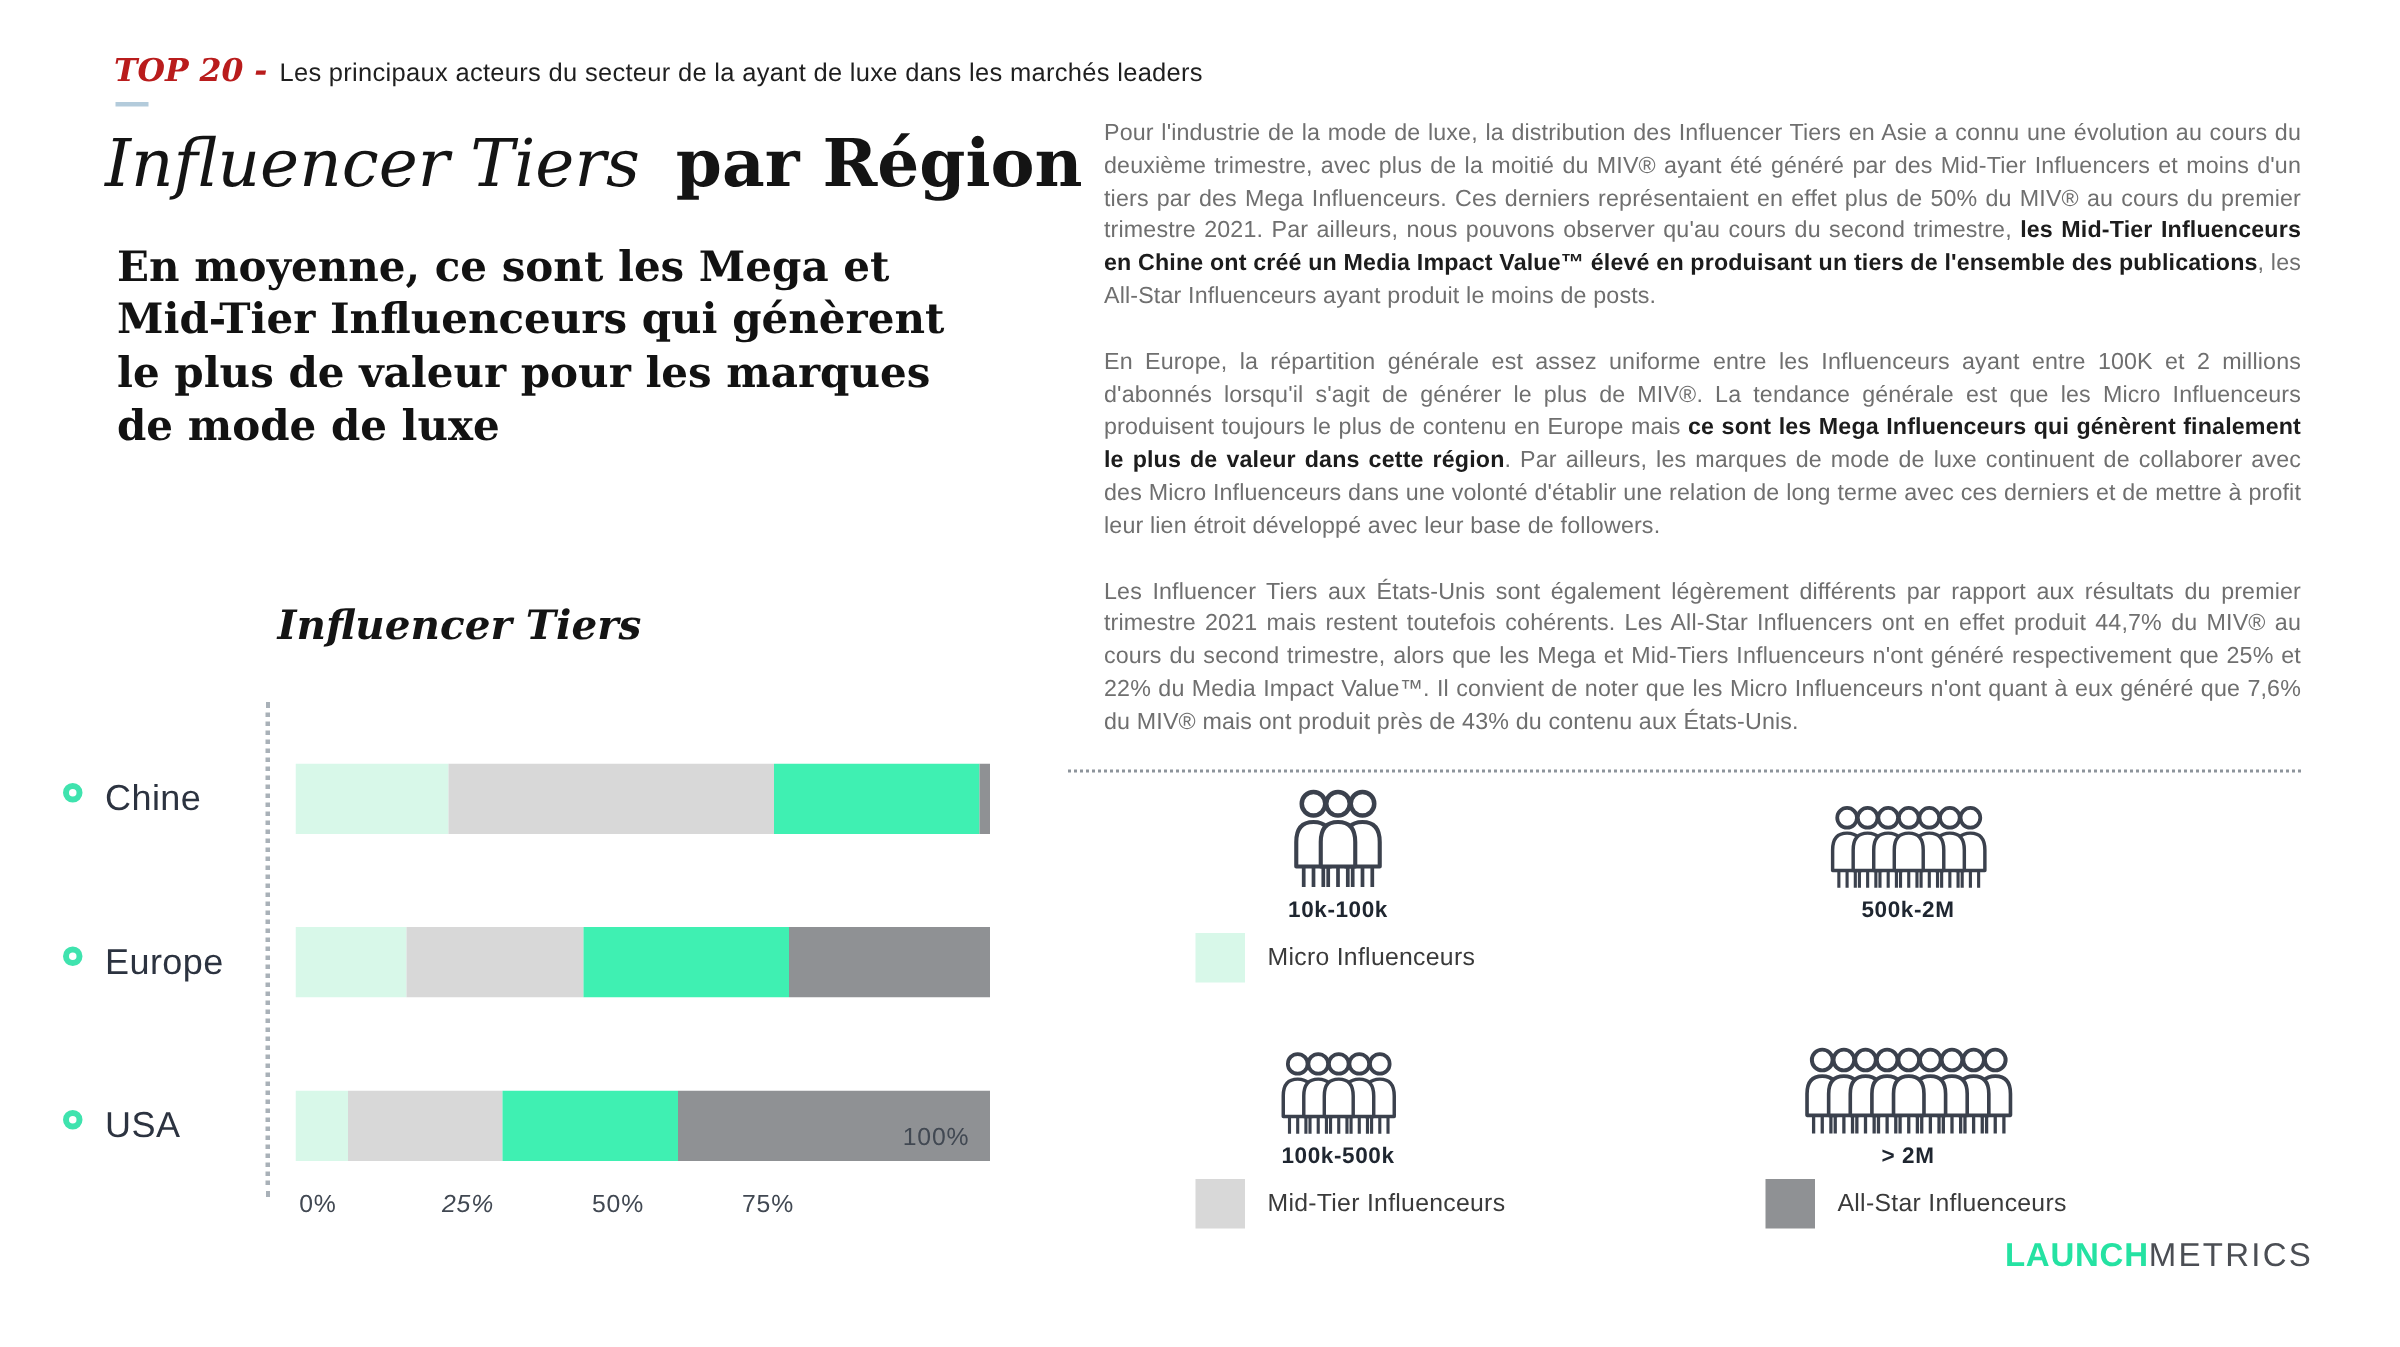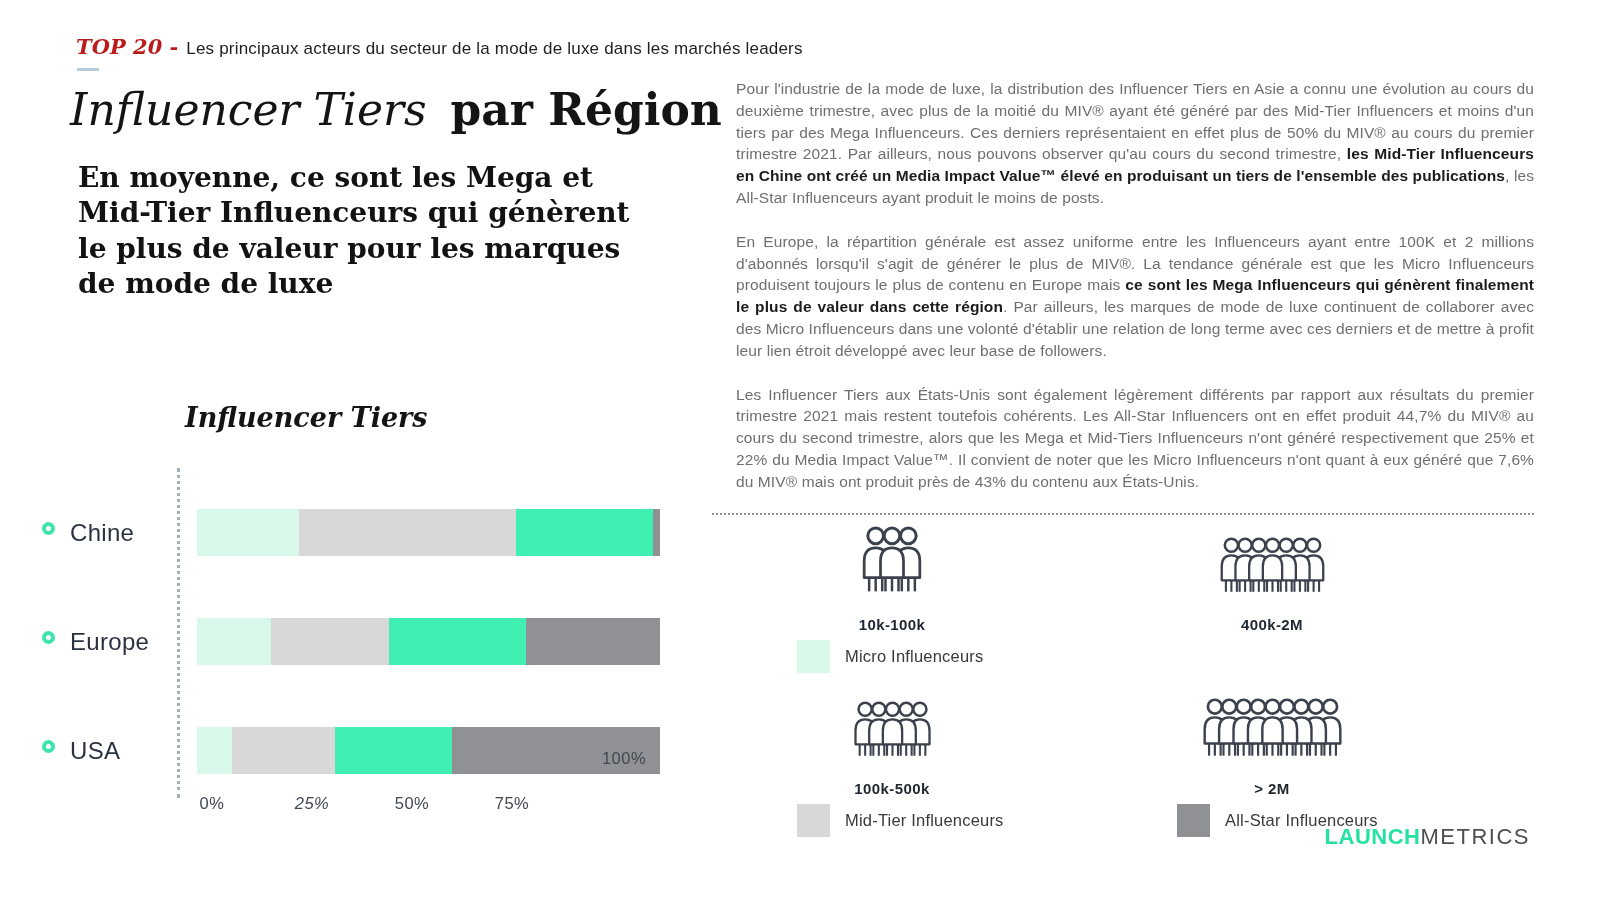--- a/index.html
+++ b/index.html
@@ -106,7 +106,7 @@
 <div class="page">
 
   <div class="top-note">
-    <span class="tn-prefix">TOP 20 -</span><span class="tn-text">Les principaux acteurs du secteur de la mode de luxe dans les marchés leaders</span>
+    <span class="tn-prefix">TOP 20 -</span><span class="tn-text">Les principaux acteurs du secteur de la ayant de luxe dans les marchés leaders</span>
   </div>
   <div class="top-underline"></div>
 

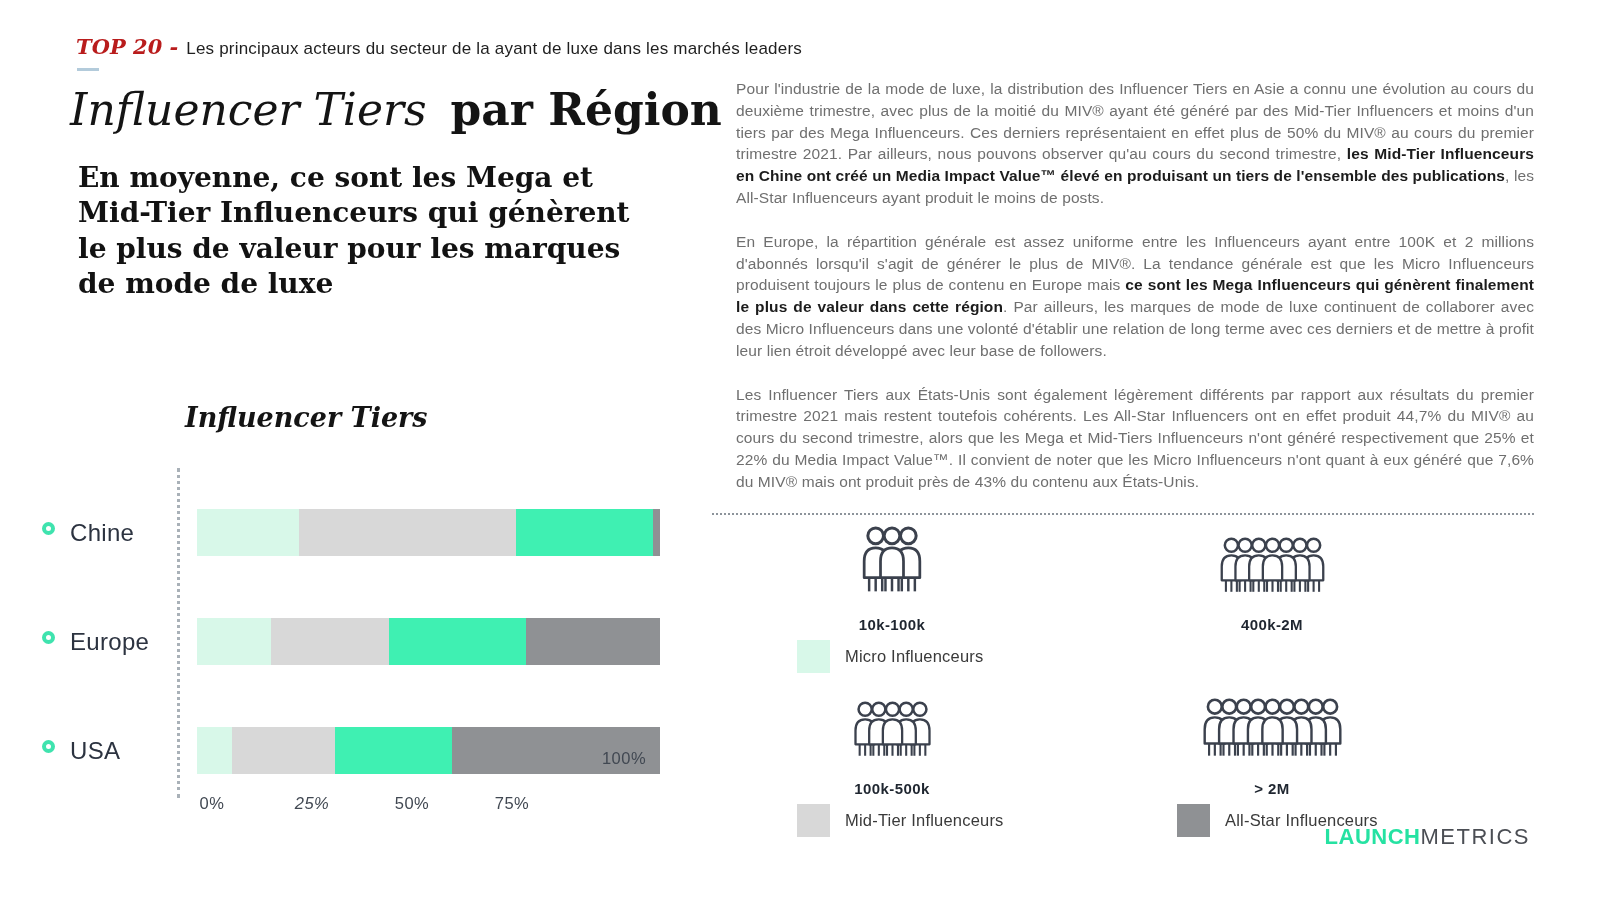--- a/index.html
+++ b/index.html
@@ -89,7 +89,7 @@
   .tier-range {
     margin-left: 15px; width: 190px; text-align: center;
     font-size: 15px; font-weight: 700; color: #1f2630;
-    letter-spacing: 0.4px; margin-top: 22px;
+    letter-spacing: 0.4px; margin-top: 4px;
   }
   .swatch-row { display: flex; align-items: center; margin-top: 7px; margin-left: 15px; }
   .legend-swatch { width: 33px; height: 33px; margin-right: 15px; flex: none; }

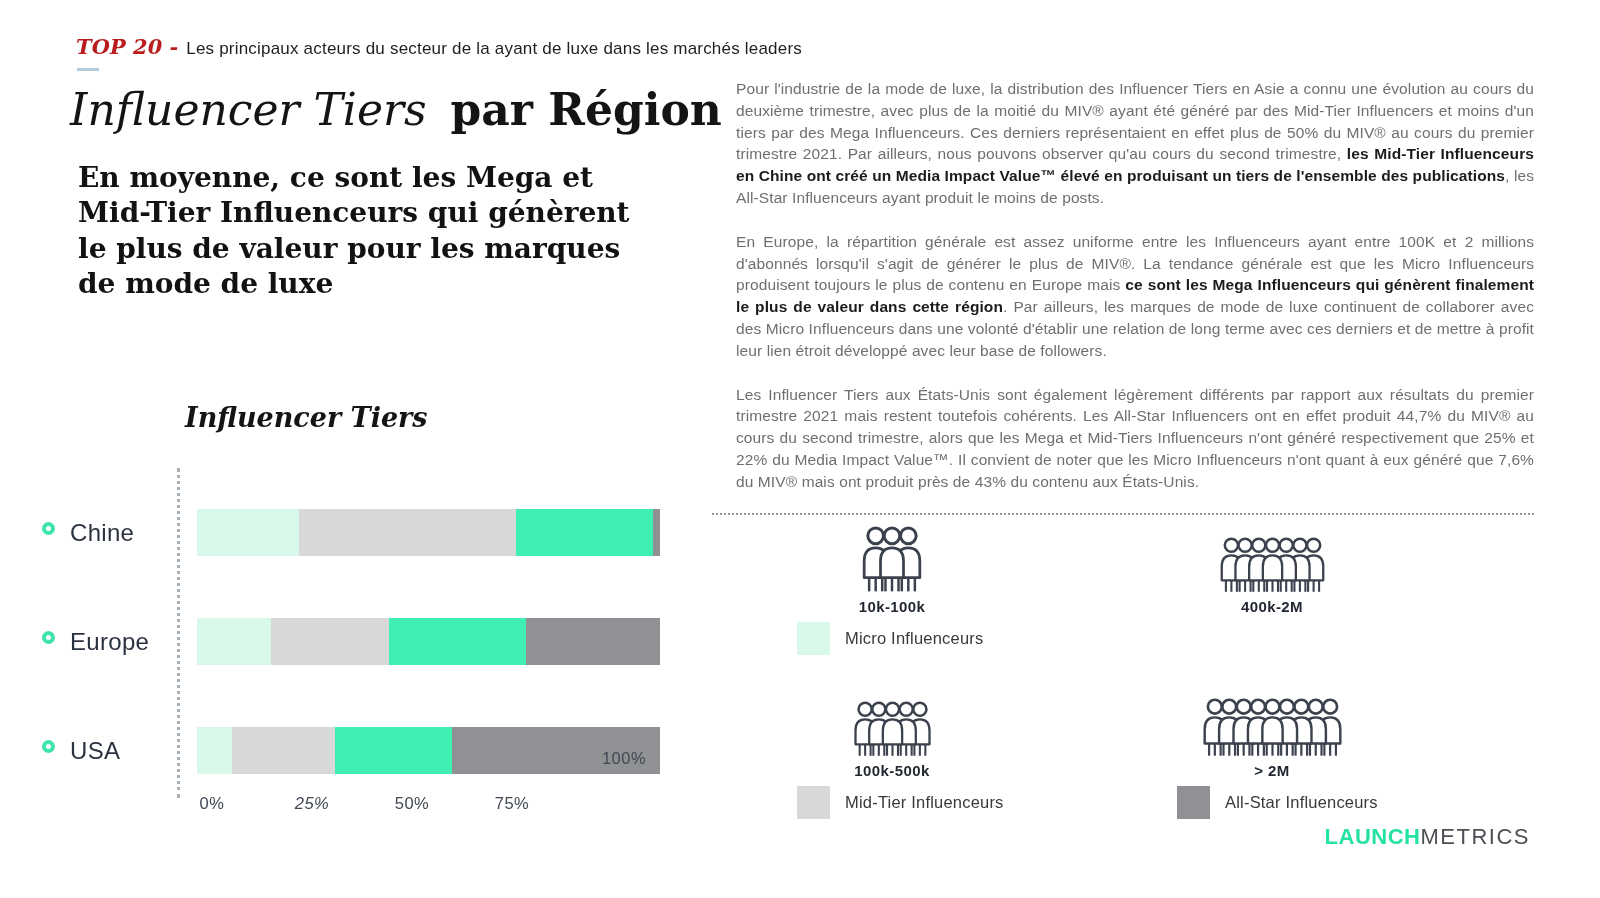--- a/index.html
+++ b/index.html
@@ -243,7 +243,7 @@
             </g>
           </svg>
         </div>
-        <div class="tier-range">400k-2M</div>
+        <div class="tier-range">500k-2M</div>
       </div>
       <div class="legend-item" style="left: 782px; top: 686px;">
         <div class="icon-box">

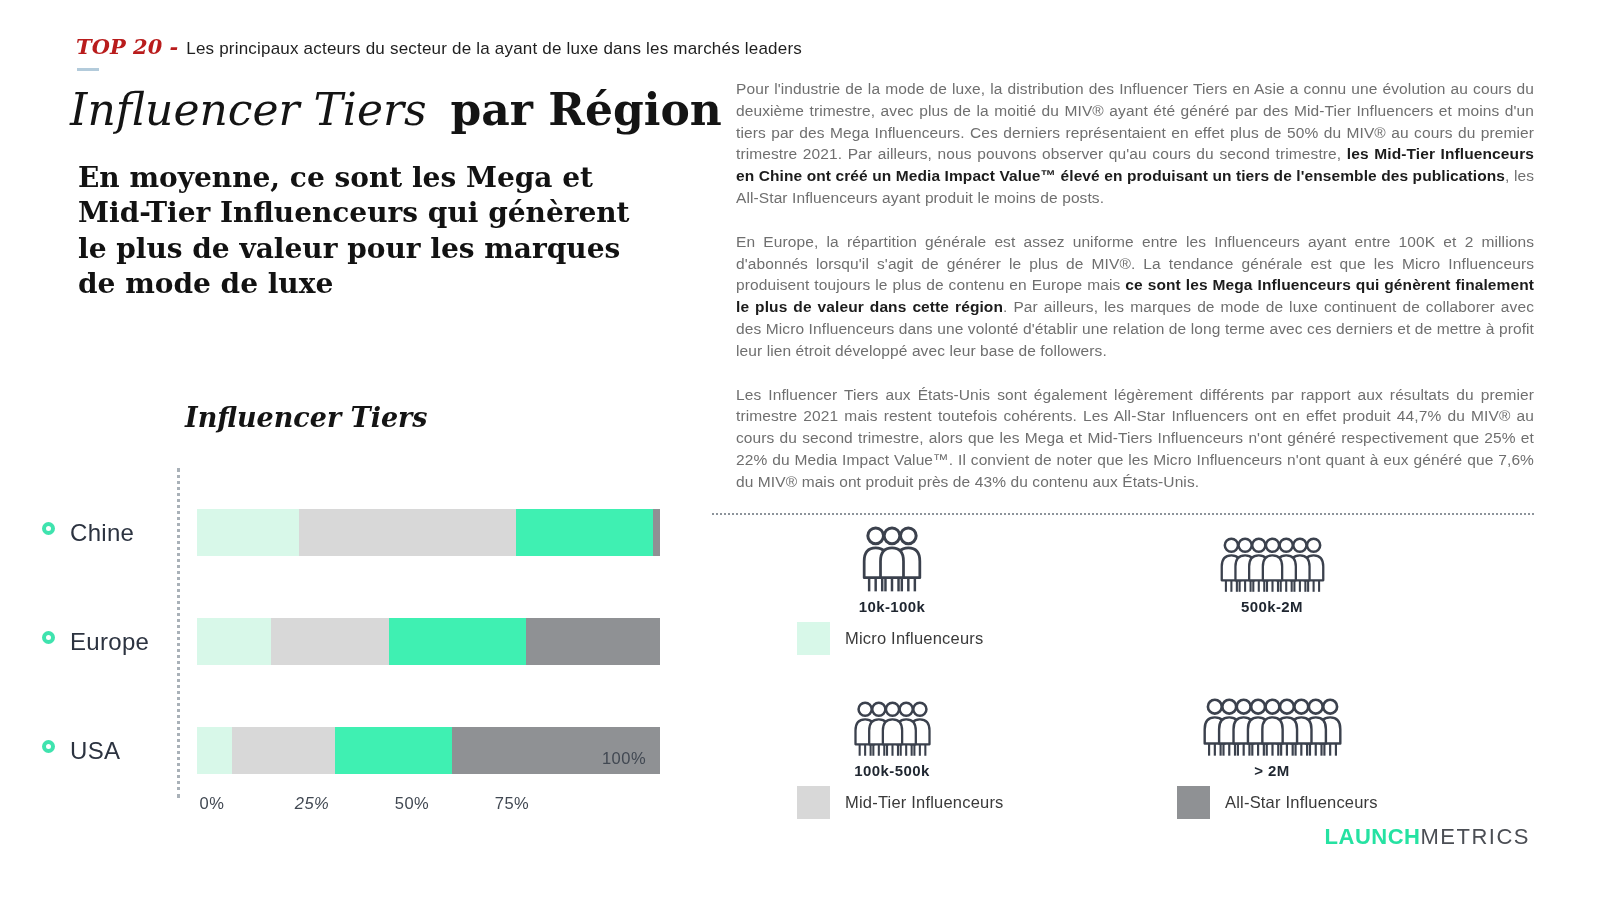--- a/index.html
+++ b/index.html
@@ -96,7 +96,7 @@
   .legend-label { font-size: 16.5px; color: #3a3a3a; letter-spacing: 0.2px; }
 
   
-  .logo { position: absolute; right: 70px; top: 824px; white-space: nowrap; text-align: center; }
+  .logo { position: absolute; right: 58px; top: 824px; white-space: nowrap; text-align: center; }
   .logo .lg-green { font-size: 22px; font-weight: 800; color: #25e2a2; letter-spacing: 0.5px; }
   .logo .lg-gray  { font-size: 22px; font-weight: 400; color: #4b4e54; letter-spacing: 1.5px; }
 </style>

